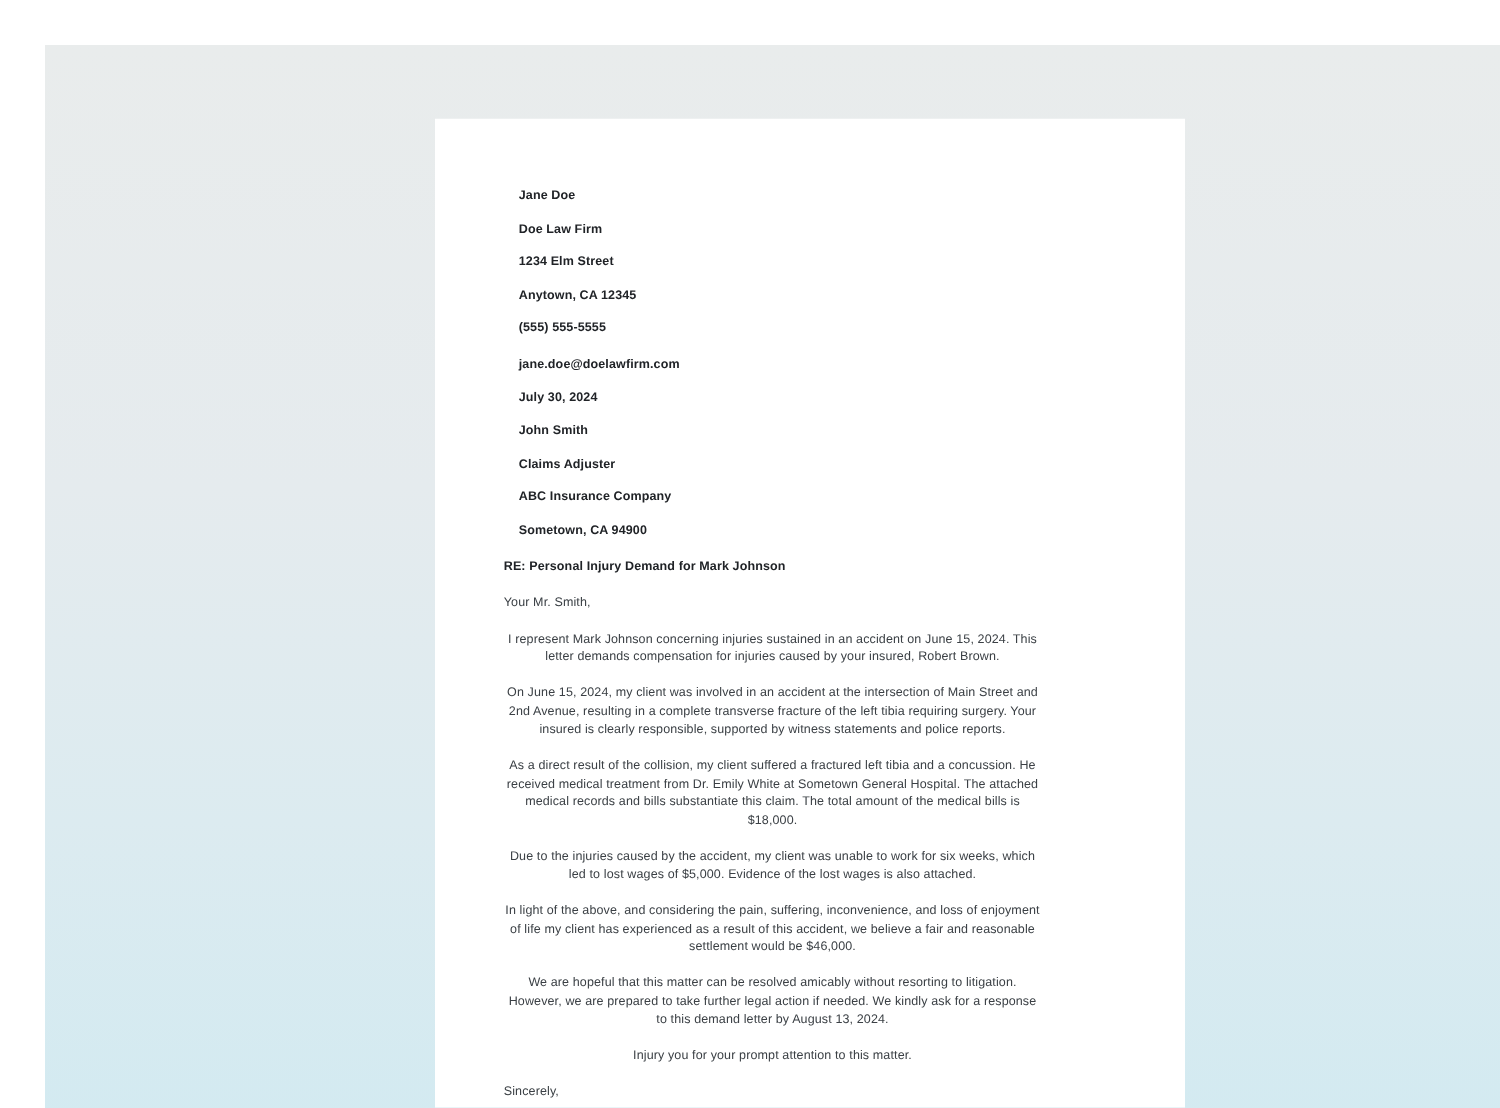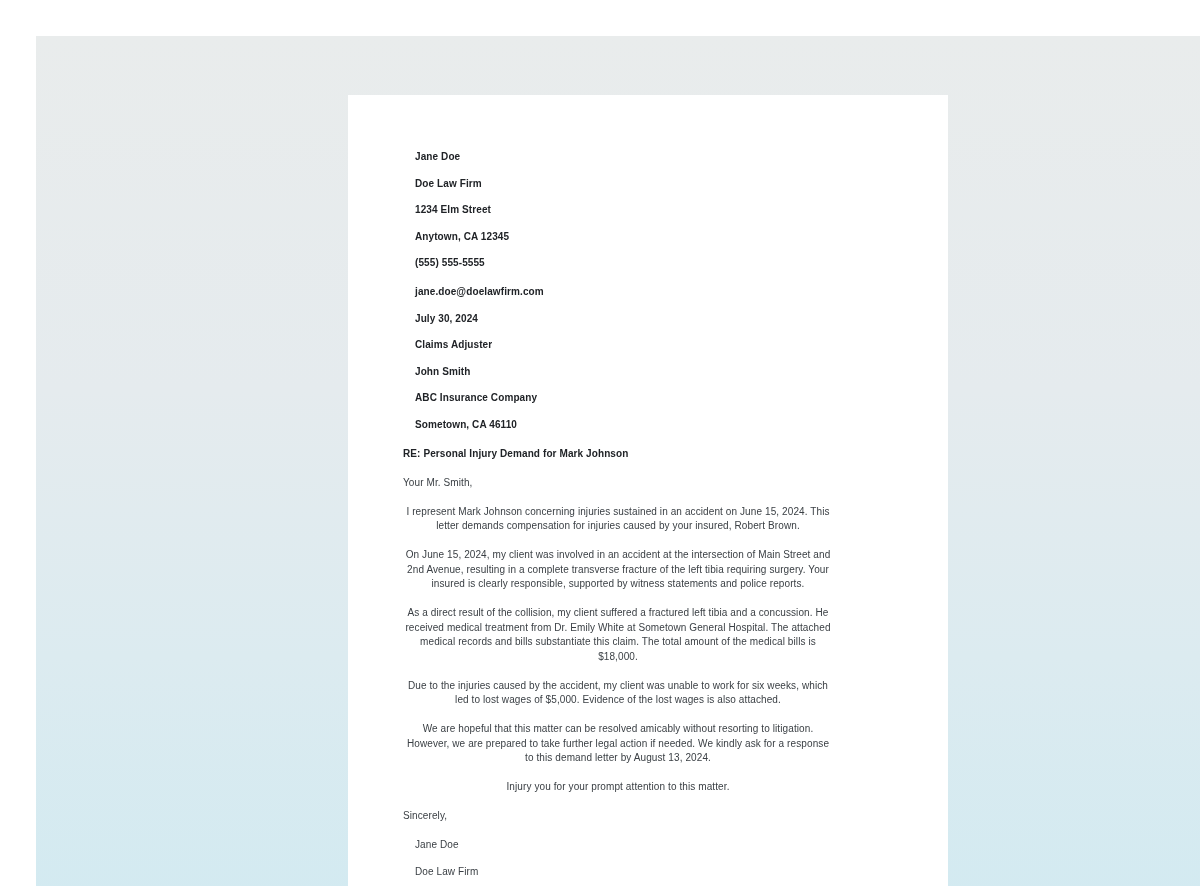--- a/index.html
+++ b/index.html
@@ -52,8 +52,8 @@
       <div class="block bold">
         <div>jane.doe@doelawfirm.com</div>
         <div>July 30, 2024</div>
+        <div>John Smith</div>
         <div>Claims Adjuster</div>
-        <div>John Smith</div>
         <div>ABC Insurance Company</div>
         <div>Sometown, CA 46110</div>
       </div>

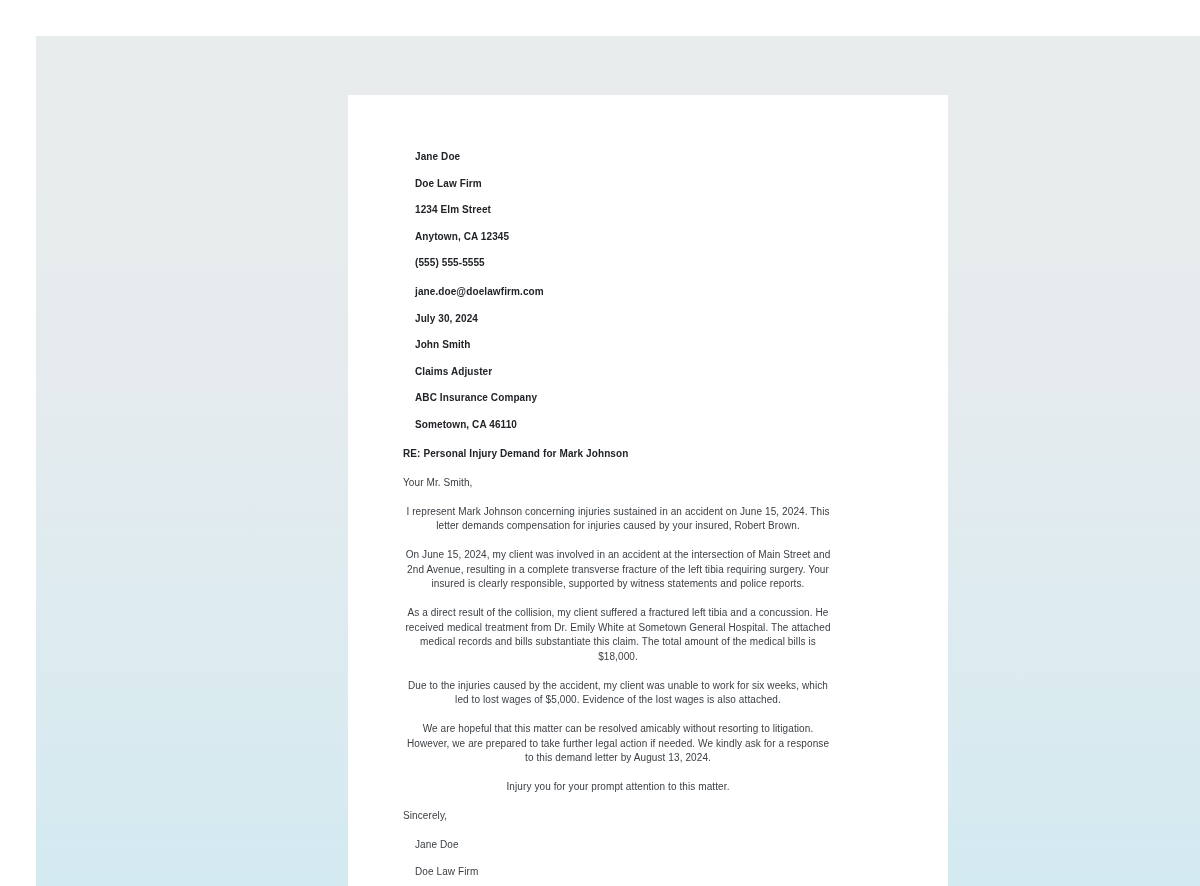--- a/index.html
+++ b/index.html
@@ -55,7 +55,7 @@
         <div>John Smith</div>
         <div>Claims Adjuster</div>
         <div>ABC Insurance Company</div>
-        <div>Sometown, CA 46110</div>
+        <div>Sometown, CA 94900</div>
       </div>
 
       <div class="block bold">RE: Personal Injury Demand for Mark Johnson</div>

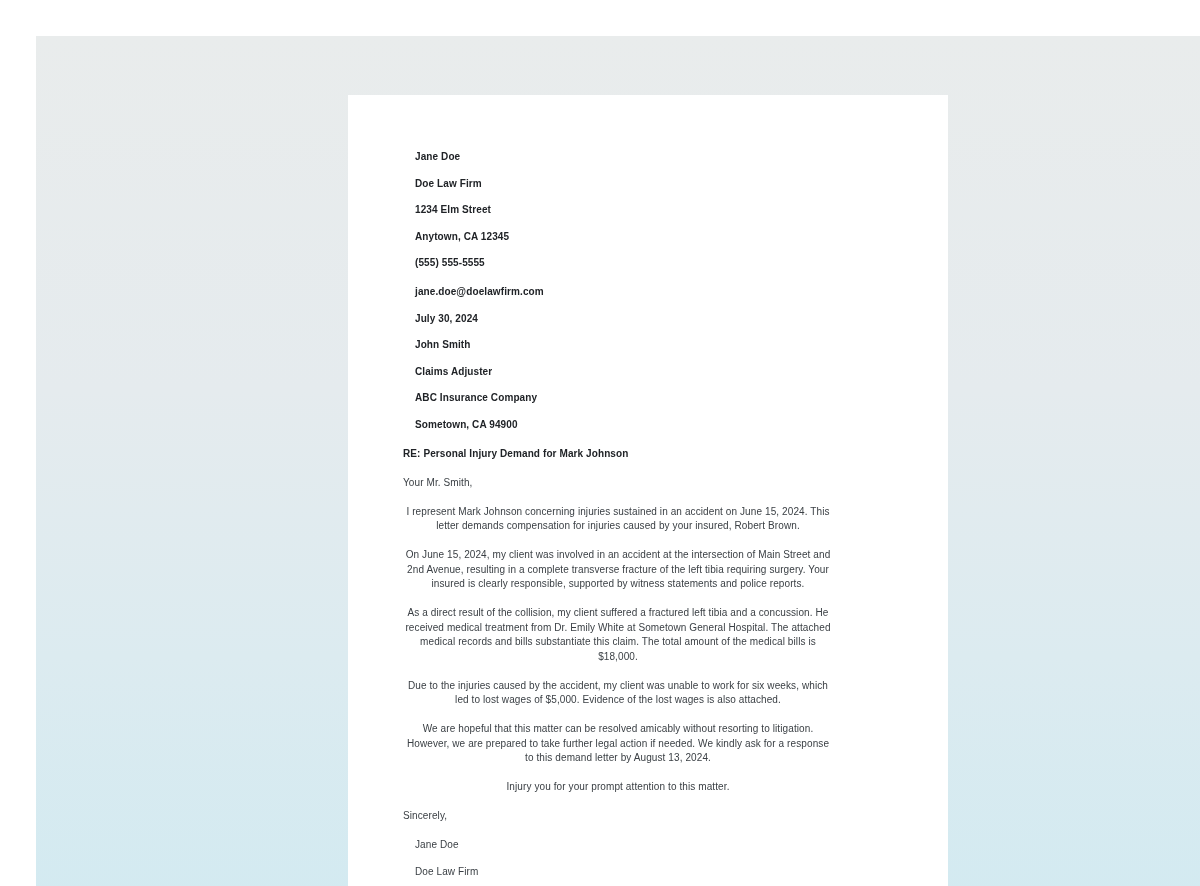--- a/index.html
+++ b/index.html
@@ -66,6 +66,7 @@
       <div class="para">On June 15, 2024, my client was involved in an accident at the intersection of Main Street and 2nd Avenue, resulting in a complete transverse fracture of the left tibia requiring surgery. Your insured is clearly responsible, supported by witness statements and police reports.</div>
       <div class="para">As a direct result of the collision, my client suffered a fractured left tibia and a concussion. He received medical treatment from Dr. Emily White at Sometown General Hospital. The attached medical records and bills substantiate this claim. The total amount of the medical bills is $18,000.</div>
       <div class="para">Due to the injuries caused by the accident, my client was unable to work for six weeks, which led to lost wages of $5,000. Evidence of the lost wages is also attached.</div>
+      <div class="para">In light of the above, and considering the pain, suffering, inconvenience, and loss of enjoyment of life my client has experienced as a result of this accident, we believe a fair and reasonable settlement would be $46,000.</div>
       <div class="para">We are hopeful that this matter can be resolved amicably without resorting to litigation. However, we are prepared to take further legal action if needed. We kindly ask for a response to this demand letter by August 13, 2024.</div>
       <div class="para">Injury you for your prompt attention to this matter.</div>
 

